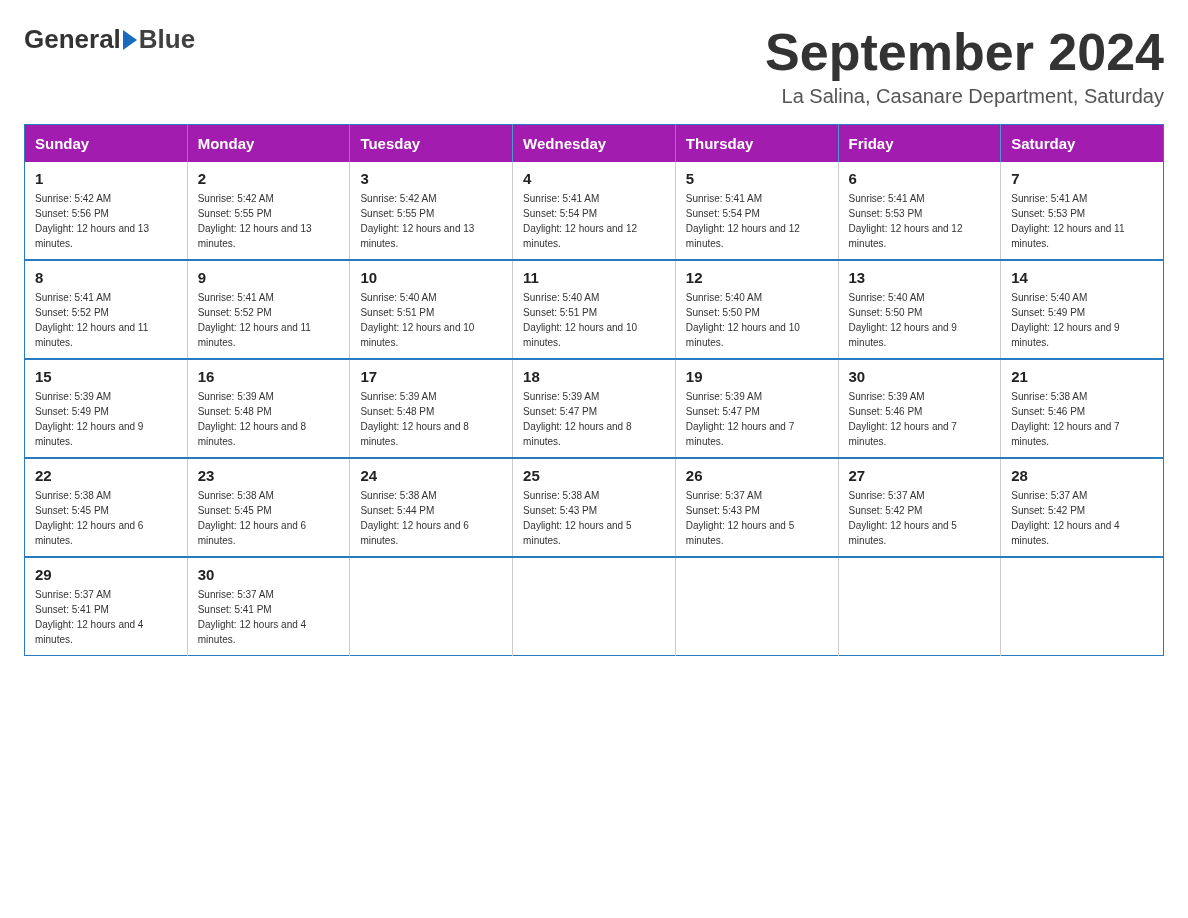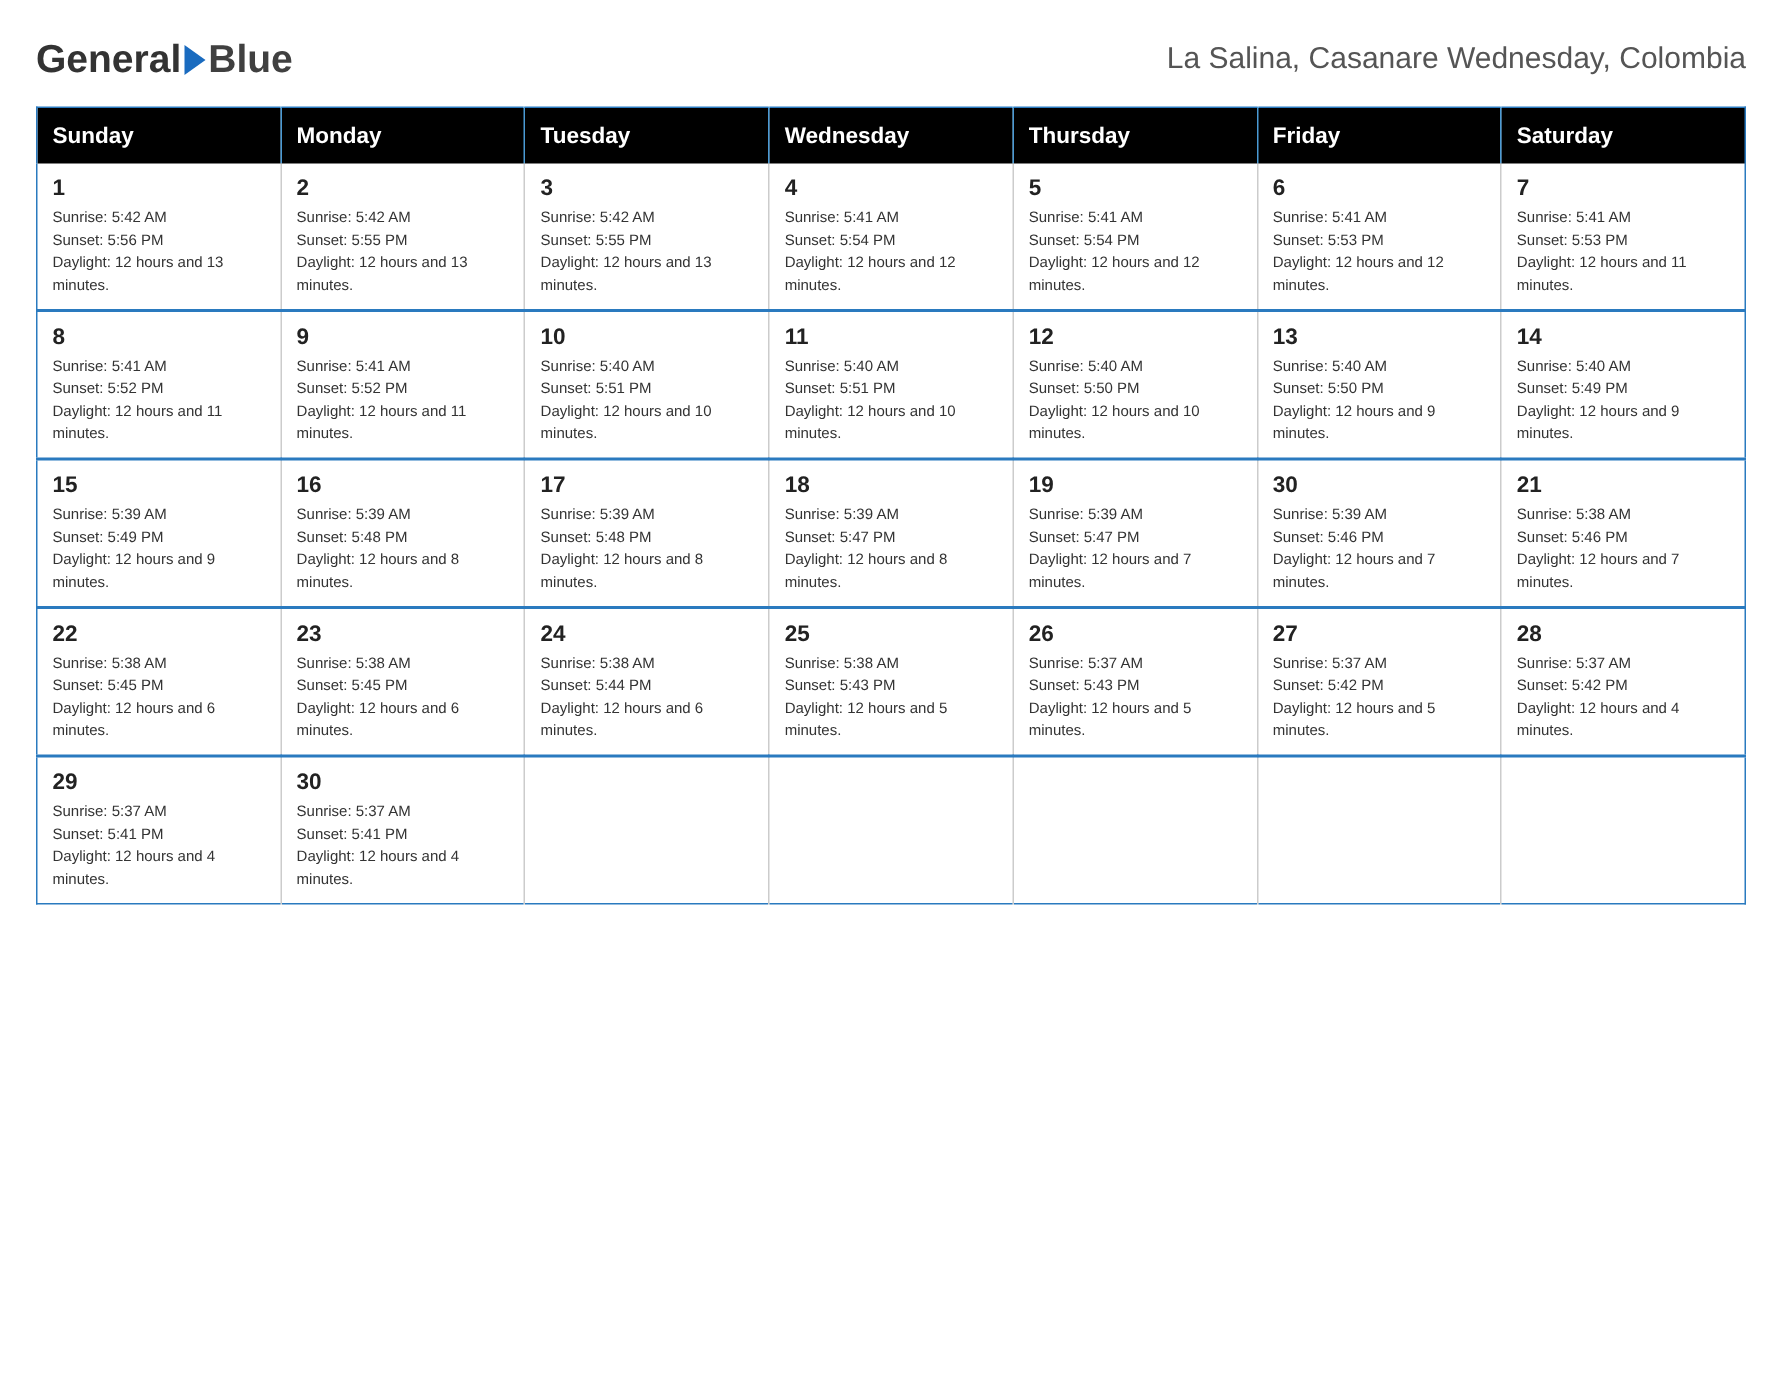--- a/index.html
+++ b/index.html
@@ -109,6 +109,7 @@
     </div>
   </div>
   <div class="title-area">
+    <div class="month-title">September 2024</div>
     <div class="location">La Salina, Casanare Wednesday, Colombia</div>
   </div>
 </div>

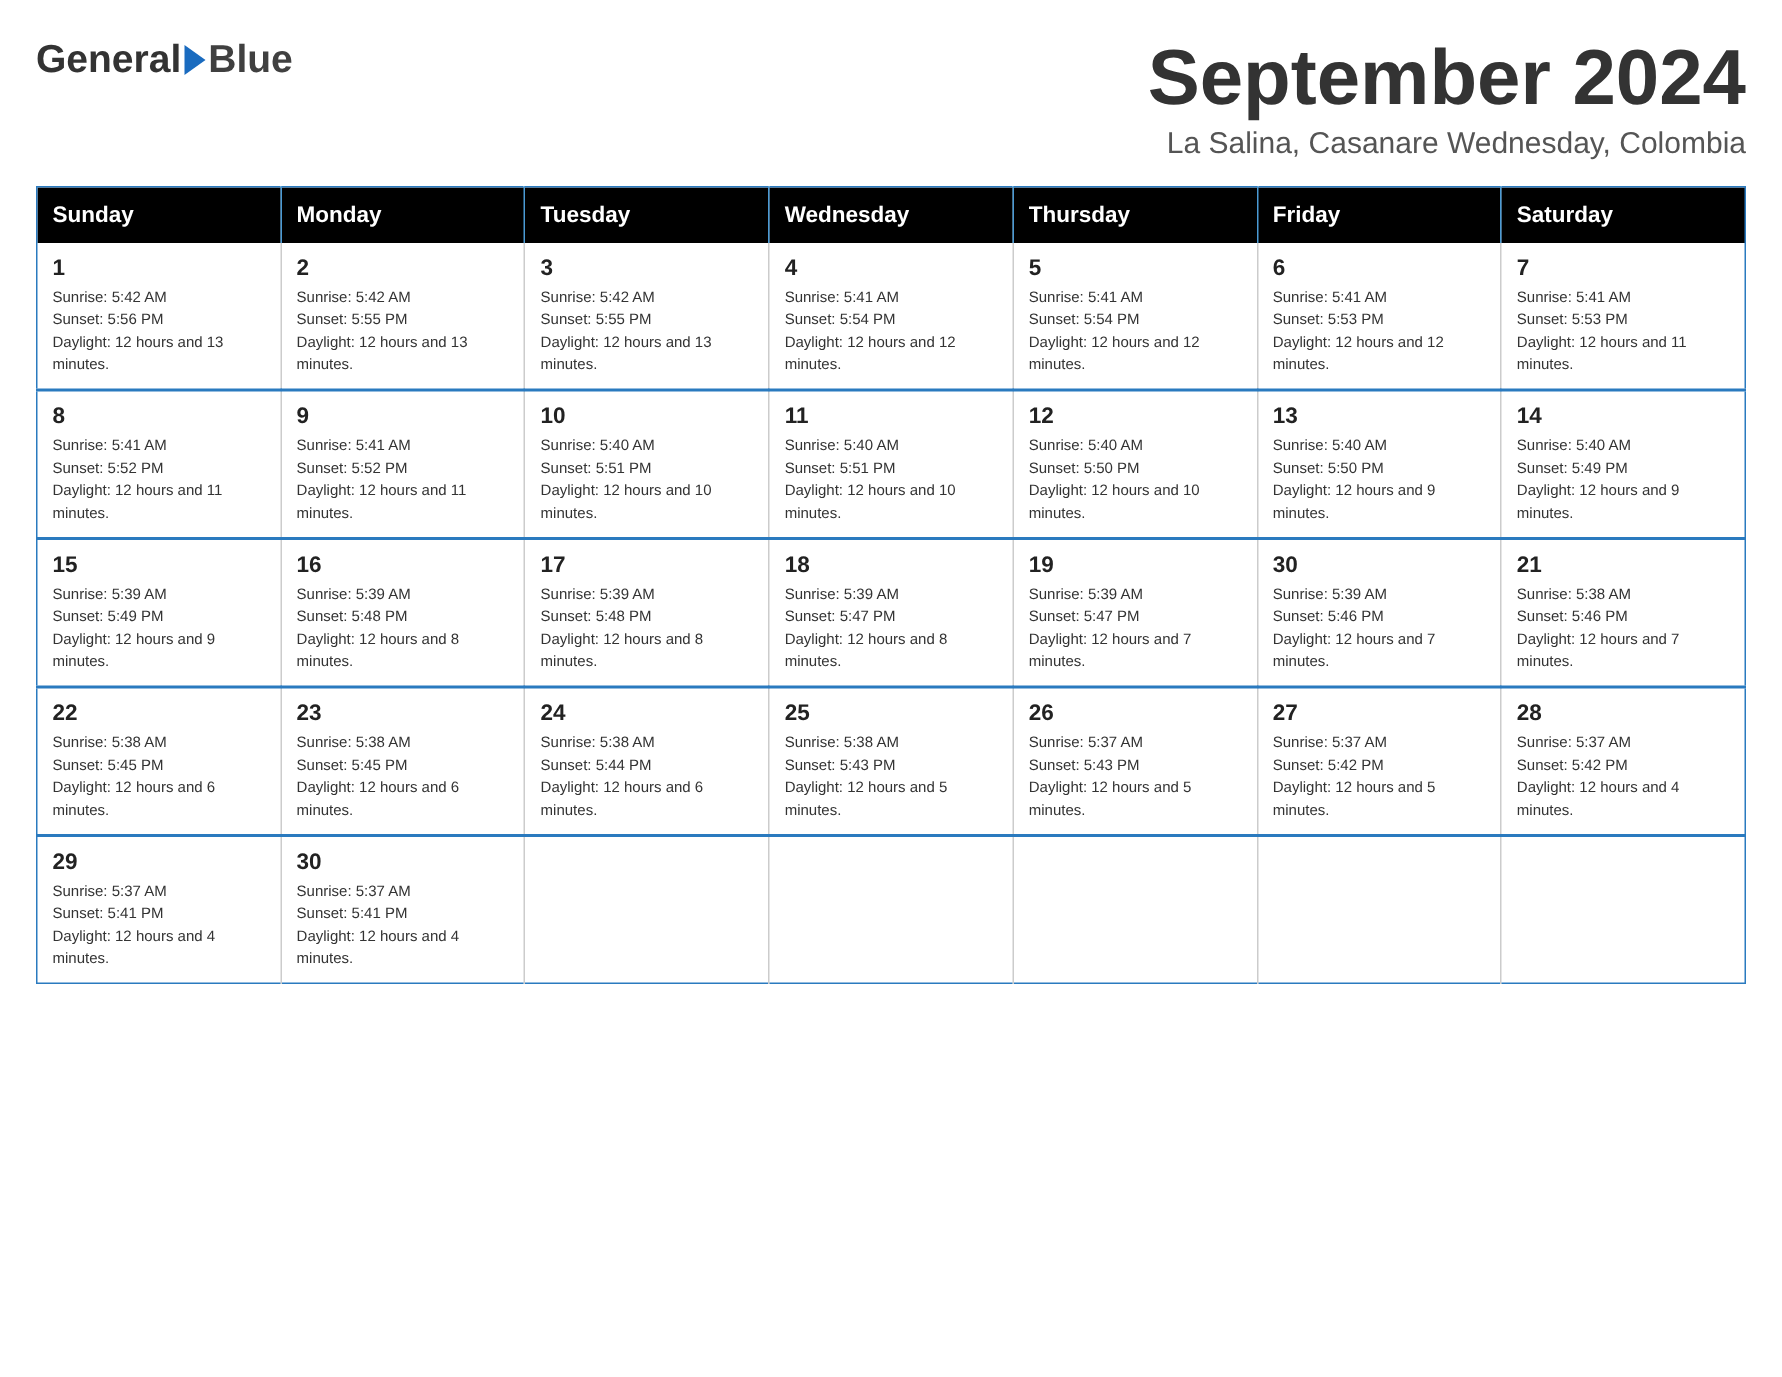--- a/index.html
+++ b/index.html
@@ -110,7 +110,7 @@
   </div>
   <div class="title-area">
     <div class="month-title">September 2024</div>
-    <div class="location">La Salina, Casanare Wednesday, Colombia</div>
+    <div class="location">La Salina, Casanare Department, Saturday</div>
   </div>
 </div>
 

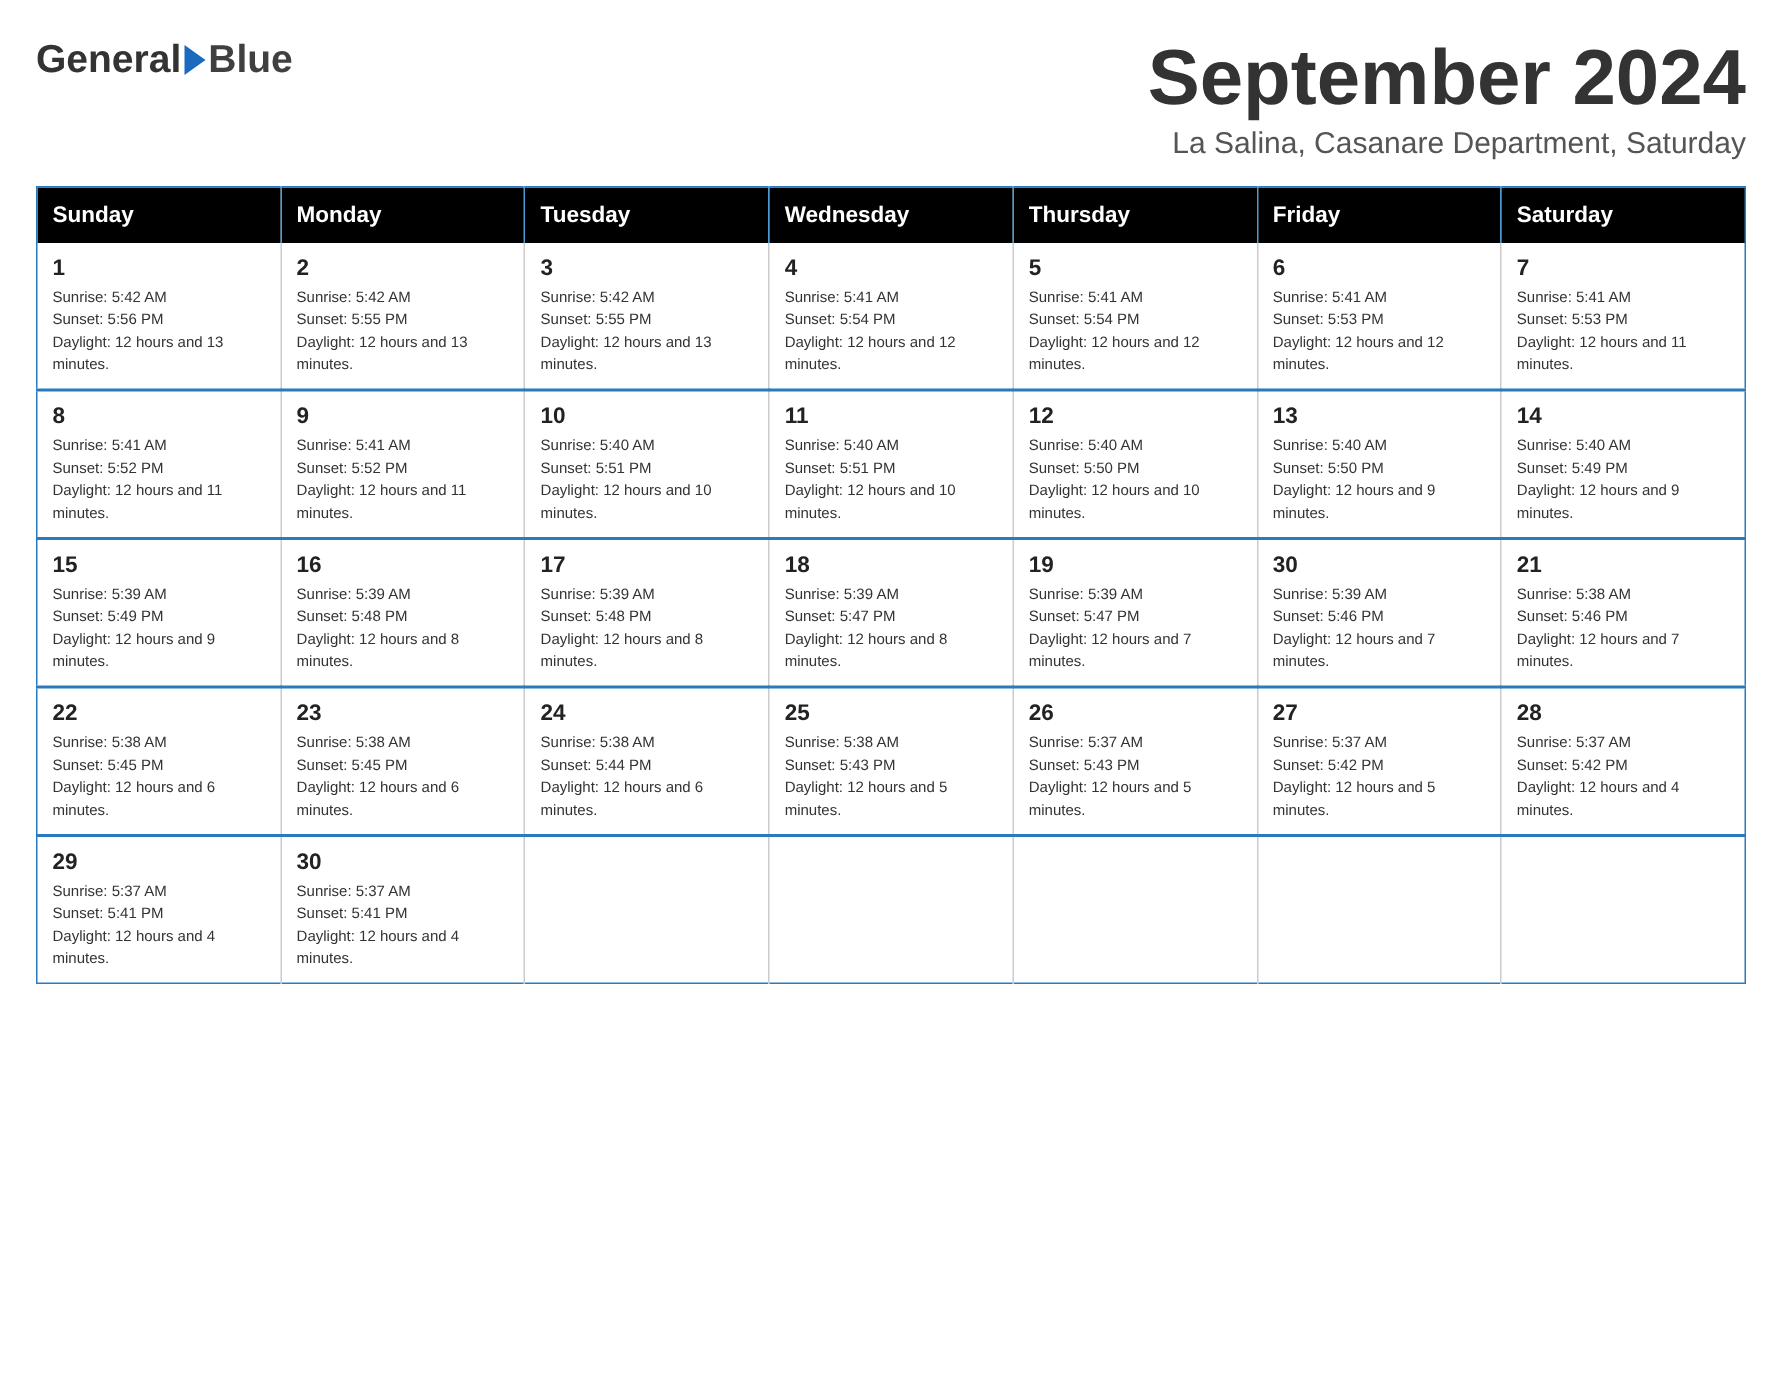--- a/index.html
+++ b/index.html
@@ -57,7 +57,7 @@
       border: 1px solid #2a7abf;
     }
     thead tr {
-      background-color: #000000;
+      background-color: #a21caf;
     }
     thead th {
       color: #fff;

